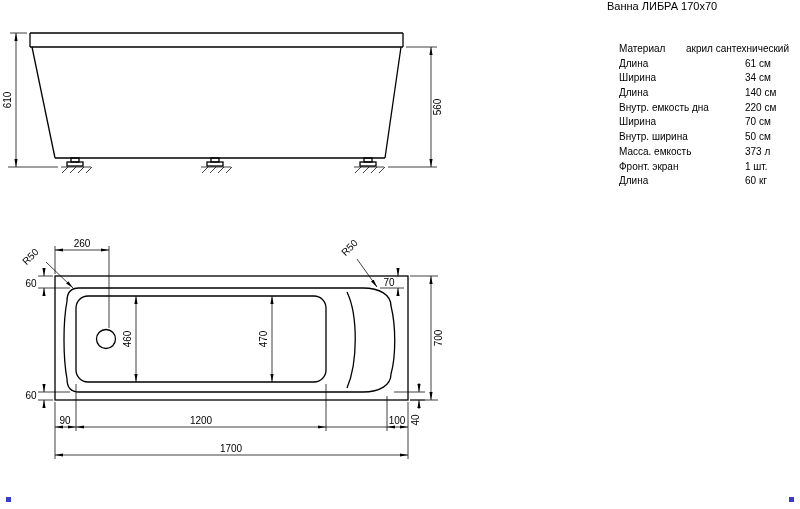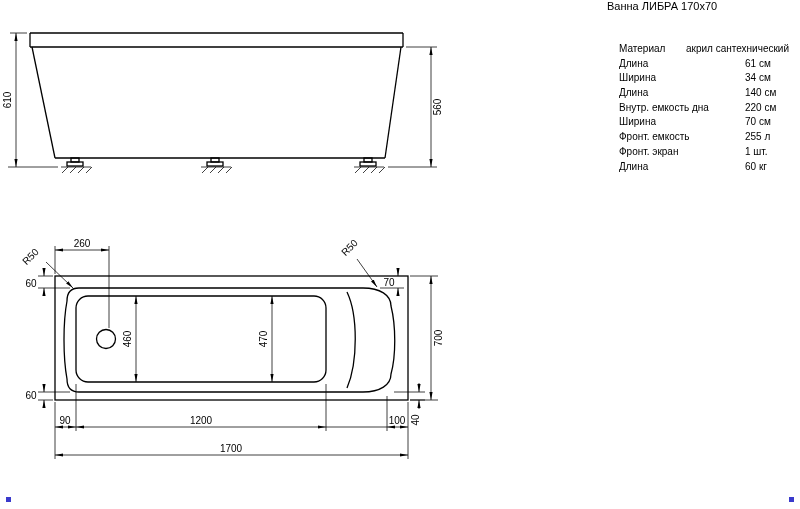--- a/index.html
+++ b/index.html
@@ -177,6 +177,10 @@
       <span class="spec-value">70 см</span>
     </div>
     <div class="spec-row">
+      <span class="spec-label">Внутр. ширина</span>
+      <span class="spec-value">50 см</span>
+    </div>
+    <div class="spec-row">
       <span class="spec-label">Фронт. емкость</span>
       <span class="spec-value">255 л</span>
     </div>

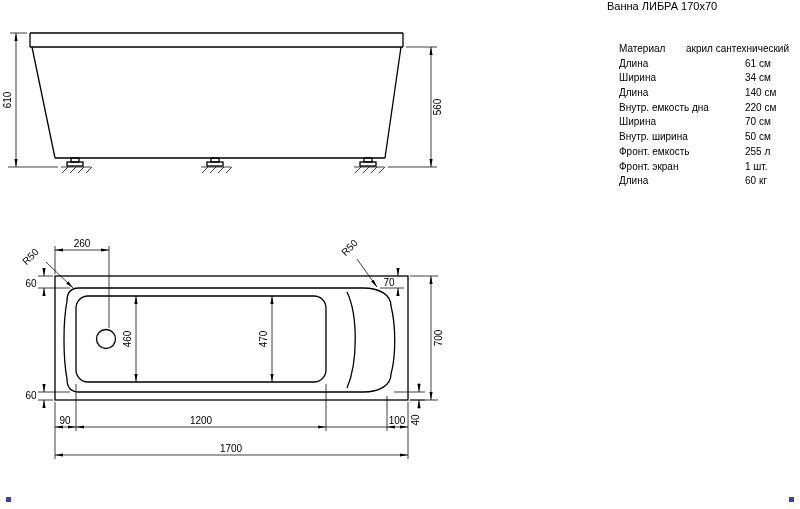--- a/index.html
+++ b/index.html
@@ -181,7 +181,7 @@
       <span class="spec-value">50 см</span>
     </div>
     <div class="spec-row">
-      <span class="spec-label">Фронт. емкость</span>
+      <span class="spec-label">Масса. емкость</span>
       <span class="spec-value">255 л</span>
     </div>
     <div class="spec-row">

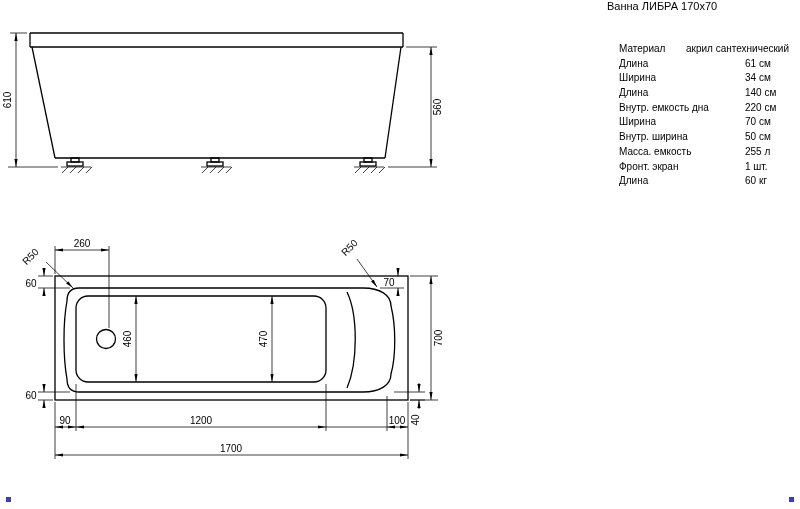--- a/index.html
+++ b/index.html
@@ -182,7 +182,7 @@
     </div>
     <div class="spec-row">
       <span class="spec-label">Масса. емкость</span>
-      <span class="spec-value">255 л</span>
+      <span class="spec-value">373 л</span>
     </div>
     <div class="spec-row">
       <span class="spec-label">Фронт. экран</span>

